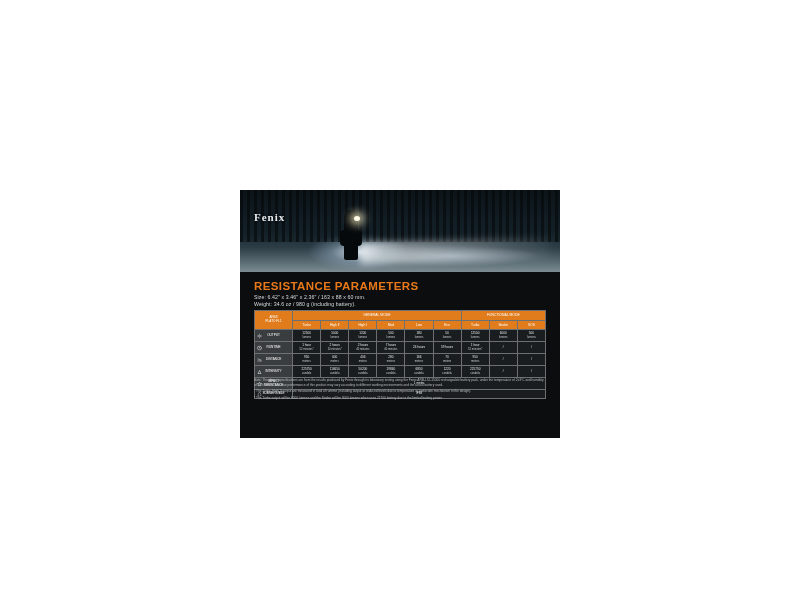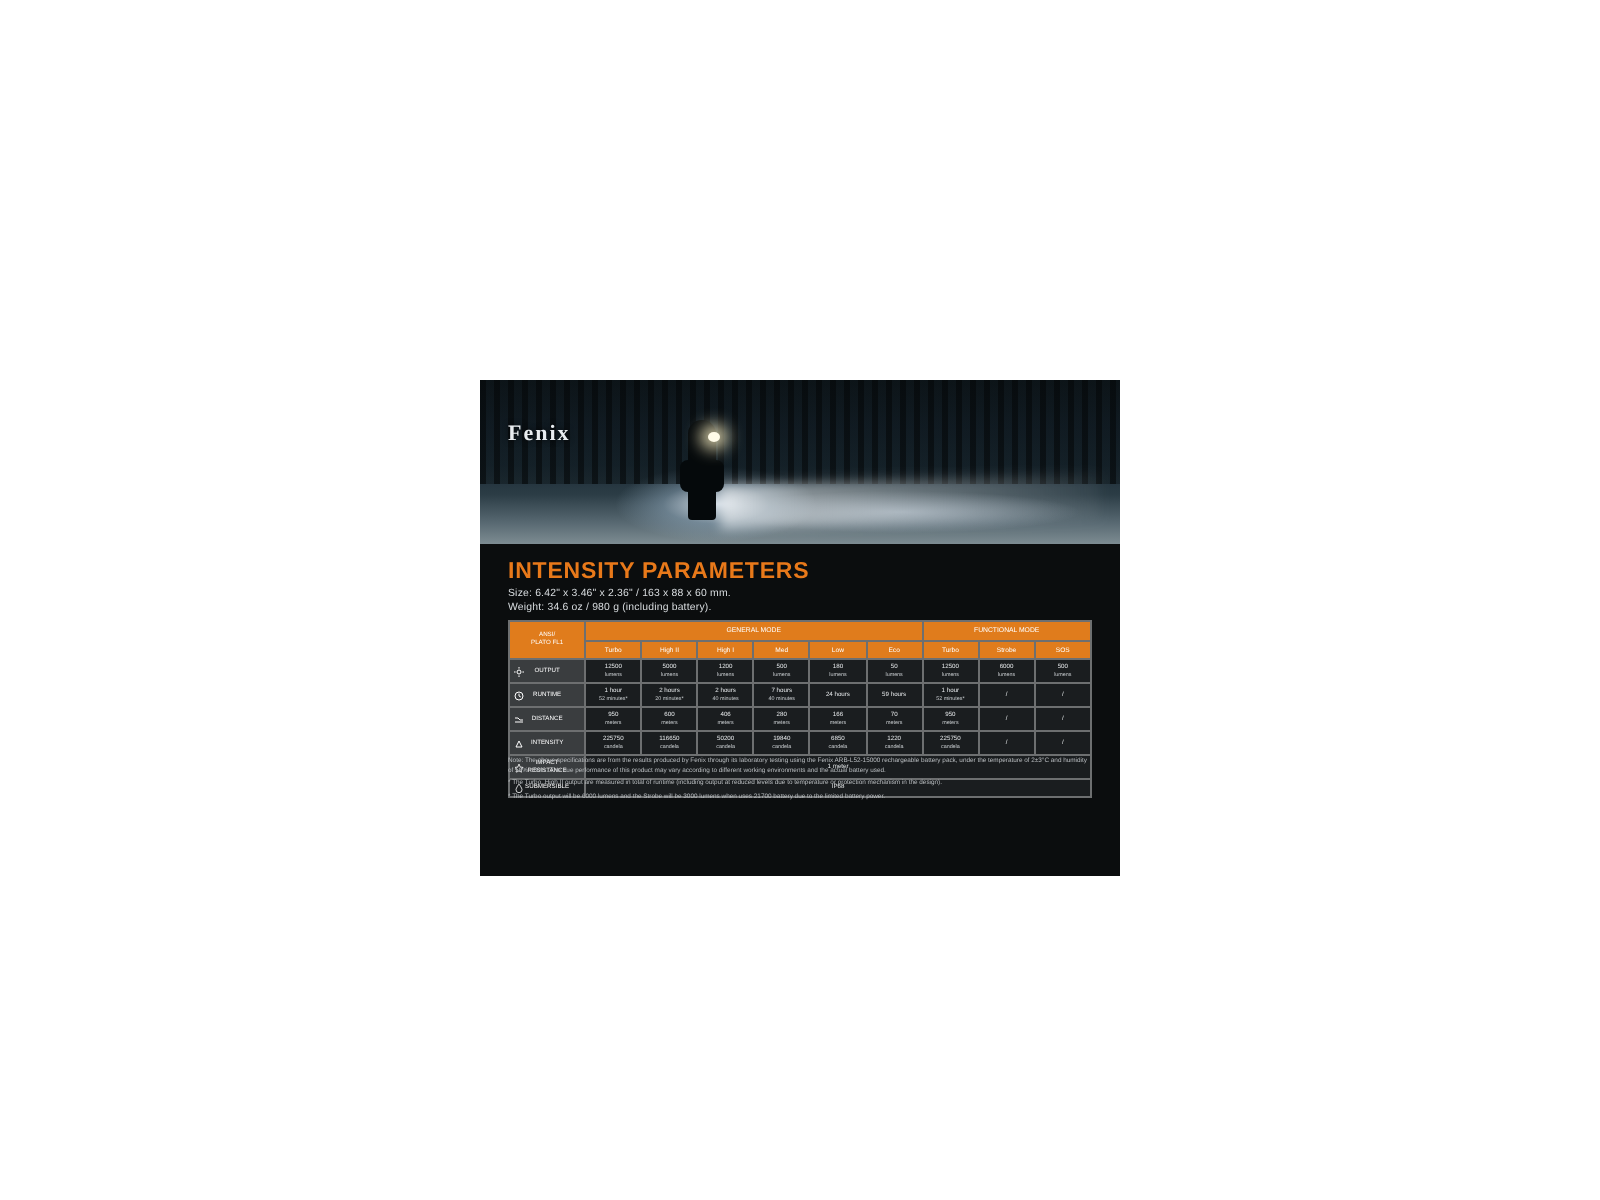--- a/index.html
+++ b/index.html
@@ -215,7 +215,7 @@
 
     <div id="brand">Fenix</div>
 
-    <div id="title">INTENSITY PARAMETERS</div>
+    <div id="title">RESISTANCE PARAMETERS</div>
     <div id="sizeline">Size: 6.42" x 3.46" x 2.36" / 163 x 88 x 60 mm.</div>
     <div id="weightline">Weight: 34.6 oz / 980 g (including battery).</div>
 

